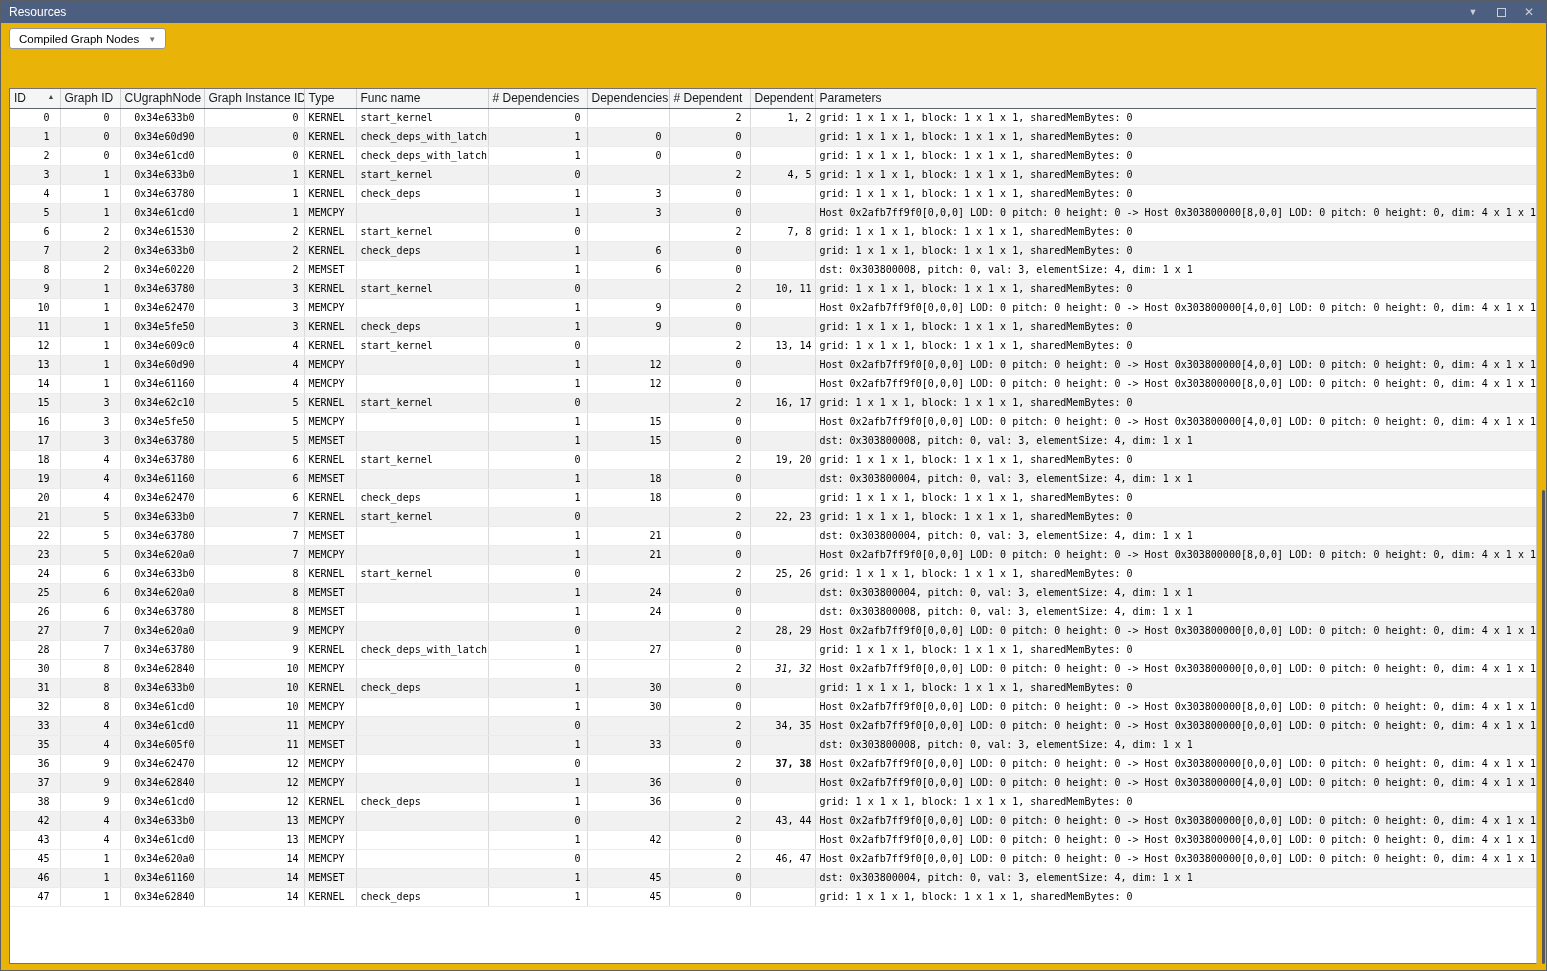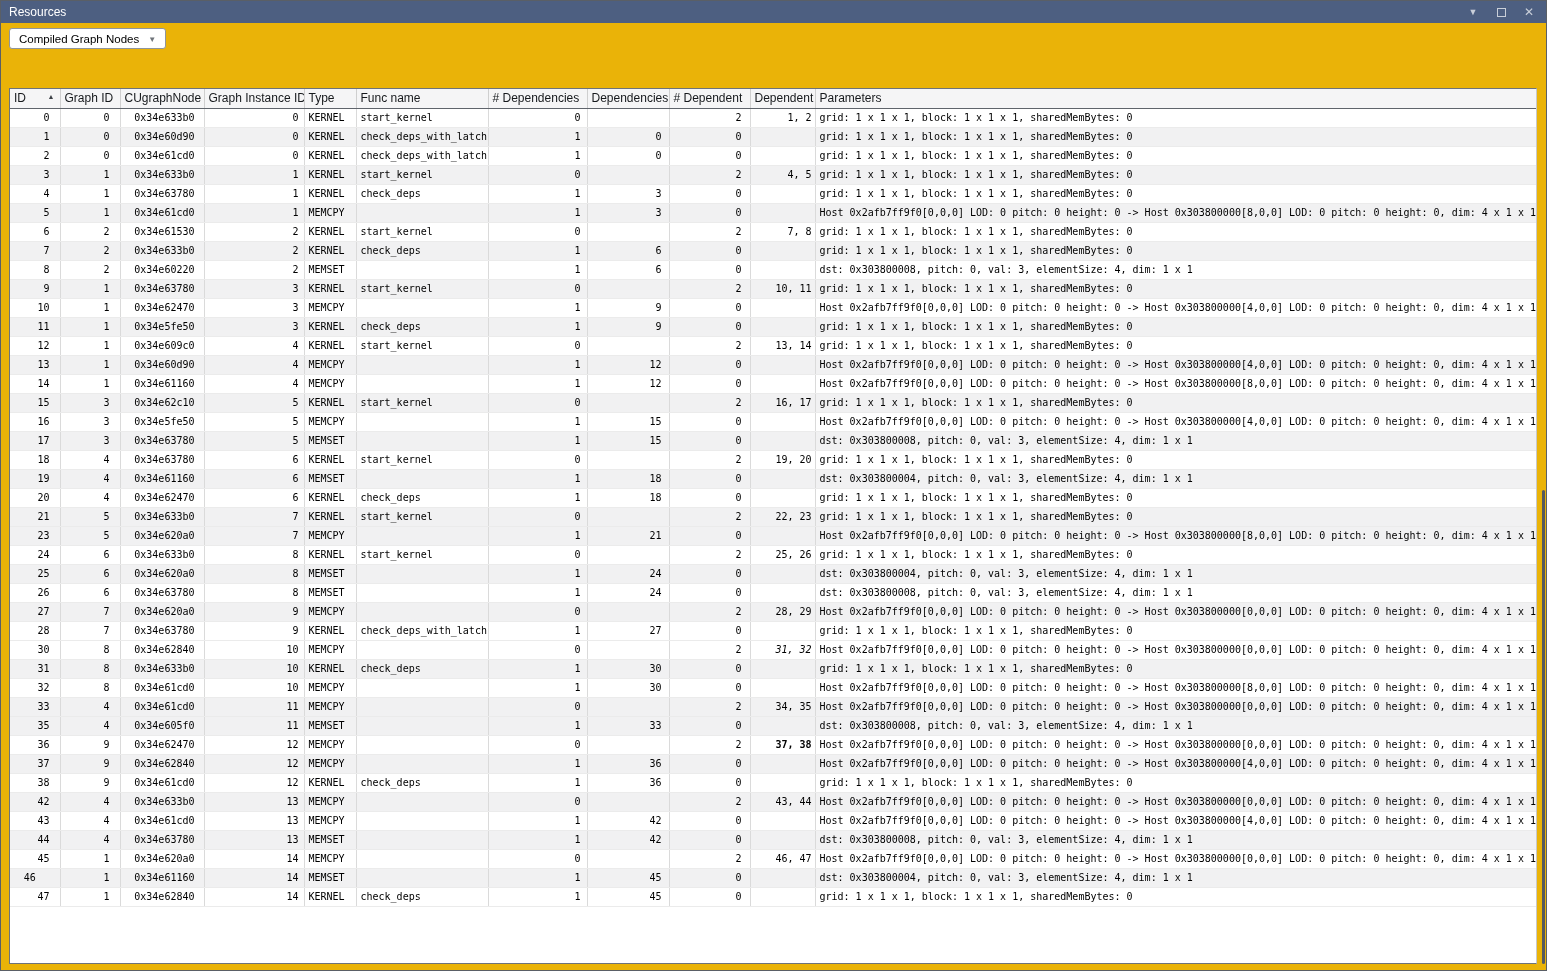--- a/index.html
+++ b/index.html
@@ -431,6 +431,19 @@
             <td class="ar" style="padding-right: 3px;">22, 23</td>
             <td class="al">grid: 1 x 1 x 1, block: 1 x 1 x 1, sharedMemBytes: 0</td>
           </tr>
+          <tr>
+            <td class="ar" style="padding-right: 10px;">22</td>
+            <td class="ar" style="padding-right: 10px;">5</td>
+            <td class="ar" style="padding-right: 9px;">0x34e63780</td>
+            <td class="ar" style="padding-right: 5px;">7</td>
+            <td class="al">MEMSET</td>
+            <td class="al"></td>
+            <td class="ar" style="padding-right: 6px;">1</td>
+            <td class="ar" style="padding-right: 7px;">21</td>
+            <td class="ar" style="padding-right: 8px;">0</td>
+            <td class="ar" style="padding-right: 3px;"></td>
+            <td class="al">dst: 0x303800004, pitch: 0, val: 3, elementSize: 4, dim: 1 x 1</td>
+          </tr>
           <tr class="alt">
             <td class="ar" style="padding-right: 10px;">23</td>
             <td class="ar" style="padding-right: 10px;">5</td>

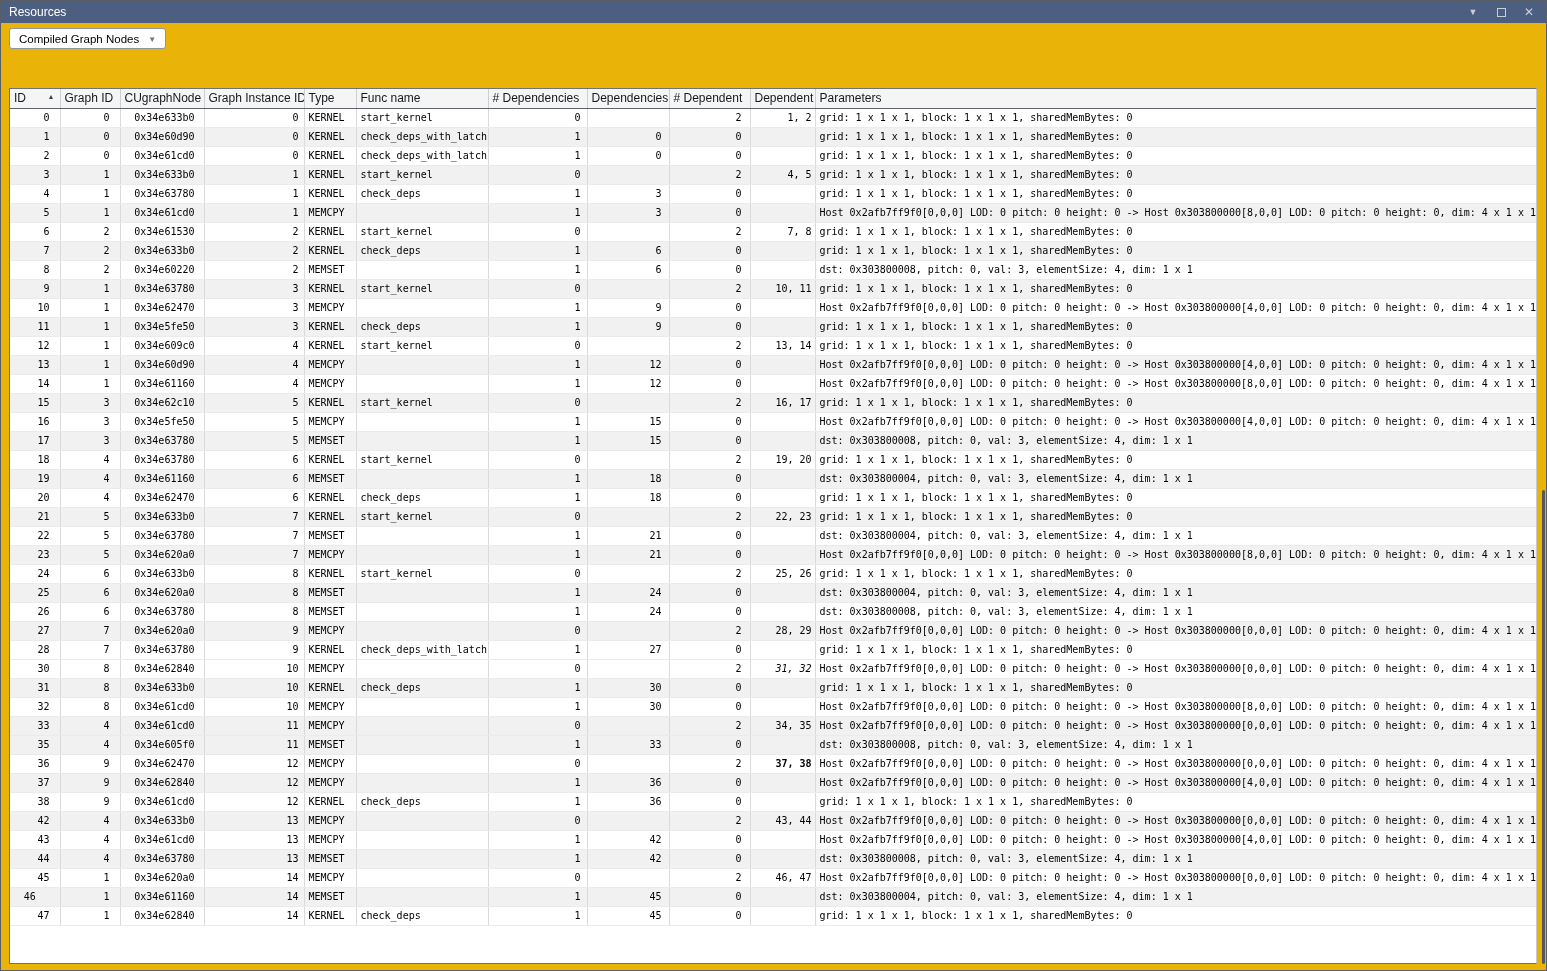--- a/index.html
+++ b/index.html
@@ -652,19 +652,6 @@
             <td class="ar" style="padding-right: 3px;"></td>
             <td class="al">Host 0x2afb7ff9f0[0,0,0] LOD: 0 pitch: 0 height: 0 -&gt; Host 0x303800000[4,0,0] LOD: 0 pitch: 0 height: 0, dim: 4 x 1 x 1</td>
           </tr>
-          <tr class="alt">
-            <td class="ar" style="padding-right: 10px;">44</td>
-            <td class="ar" style="padding-right: 10px;">4</td>
-            <td class="ar" style="padding-right: 9px;">0x34e63780</td>
-            <td class="ar" style="padding-right: 5px;">13</td>
-            <td class="al">MEMSET</td>
-            <td class="al"></td>
-            <td class="ar" style="padding-right: 6px;">1</td>
-            <td class="ar" style="padding-right: 7px;">42</td>
-            <td class="ar" style="padding-right: 8px;">0</td>
-            <td class="ar" style="padding-right: 3px;"></td>
-            <td class="al">dst: 0x303800008, pitch: 0, val: 3, elementSize: 4, dim: 1 x 1</td>
-          </tr>
           <tr>
             <td class="ar" style="padding-right: 10px;">45</td>
             <td class="ar" style="padding-right: 10px;">1</td>

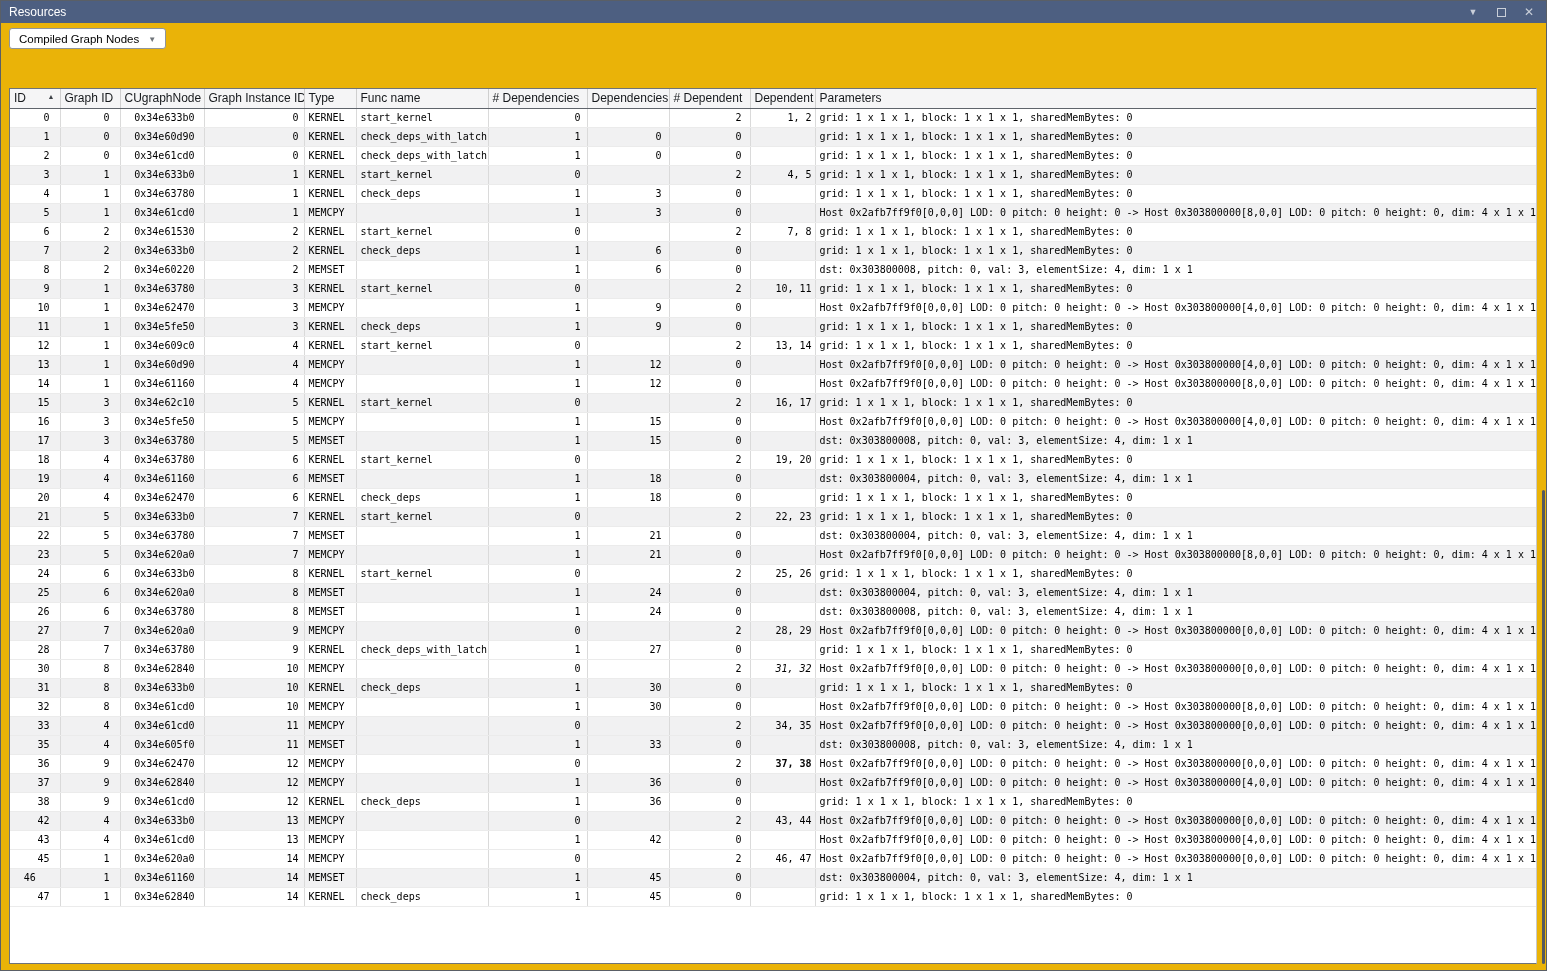--- a/index.html
+++ b/index.html
@@ -666,7 +666,7 @@
             <td class="al">Host 0x2afb7ff9f0[0,0,0] LOD: 0 pitch: 0 height: 0 -&gt; Host 0x303800000[0,0,0] LOD: 0 pitch: 0 height: 0, dim: 4 x 1 x 1</td>
           </tr>
           <tr class="alt">
-            <td class="ar" style="padding-right: 10px; text-align: center;">46</td>
+            <td class="ar" style="padding-right: 10px;">46</td>
             <td class="ar" style="padding-right: 10px;">1</td>
             <td class="ar" style="padding-right: 9px;">0x34e61160</td>
             <td class="ar" style="padding-right: 5px;">14</td>

